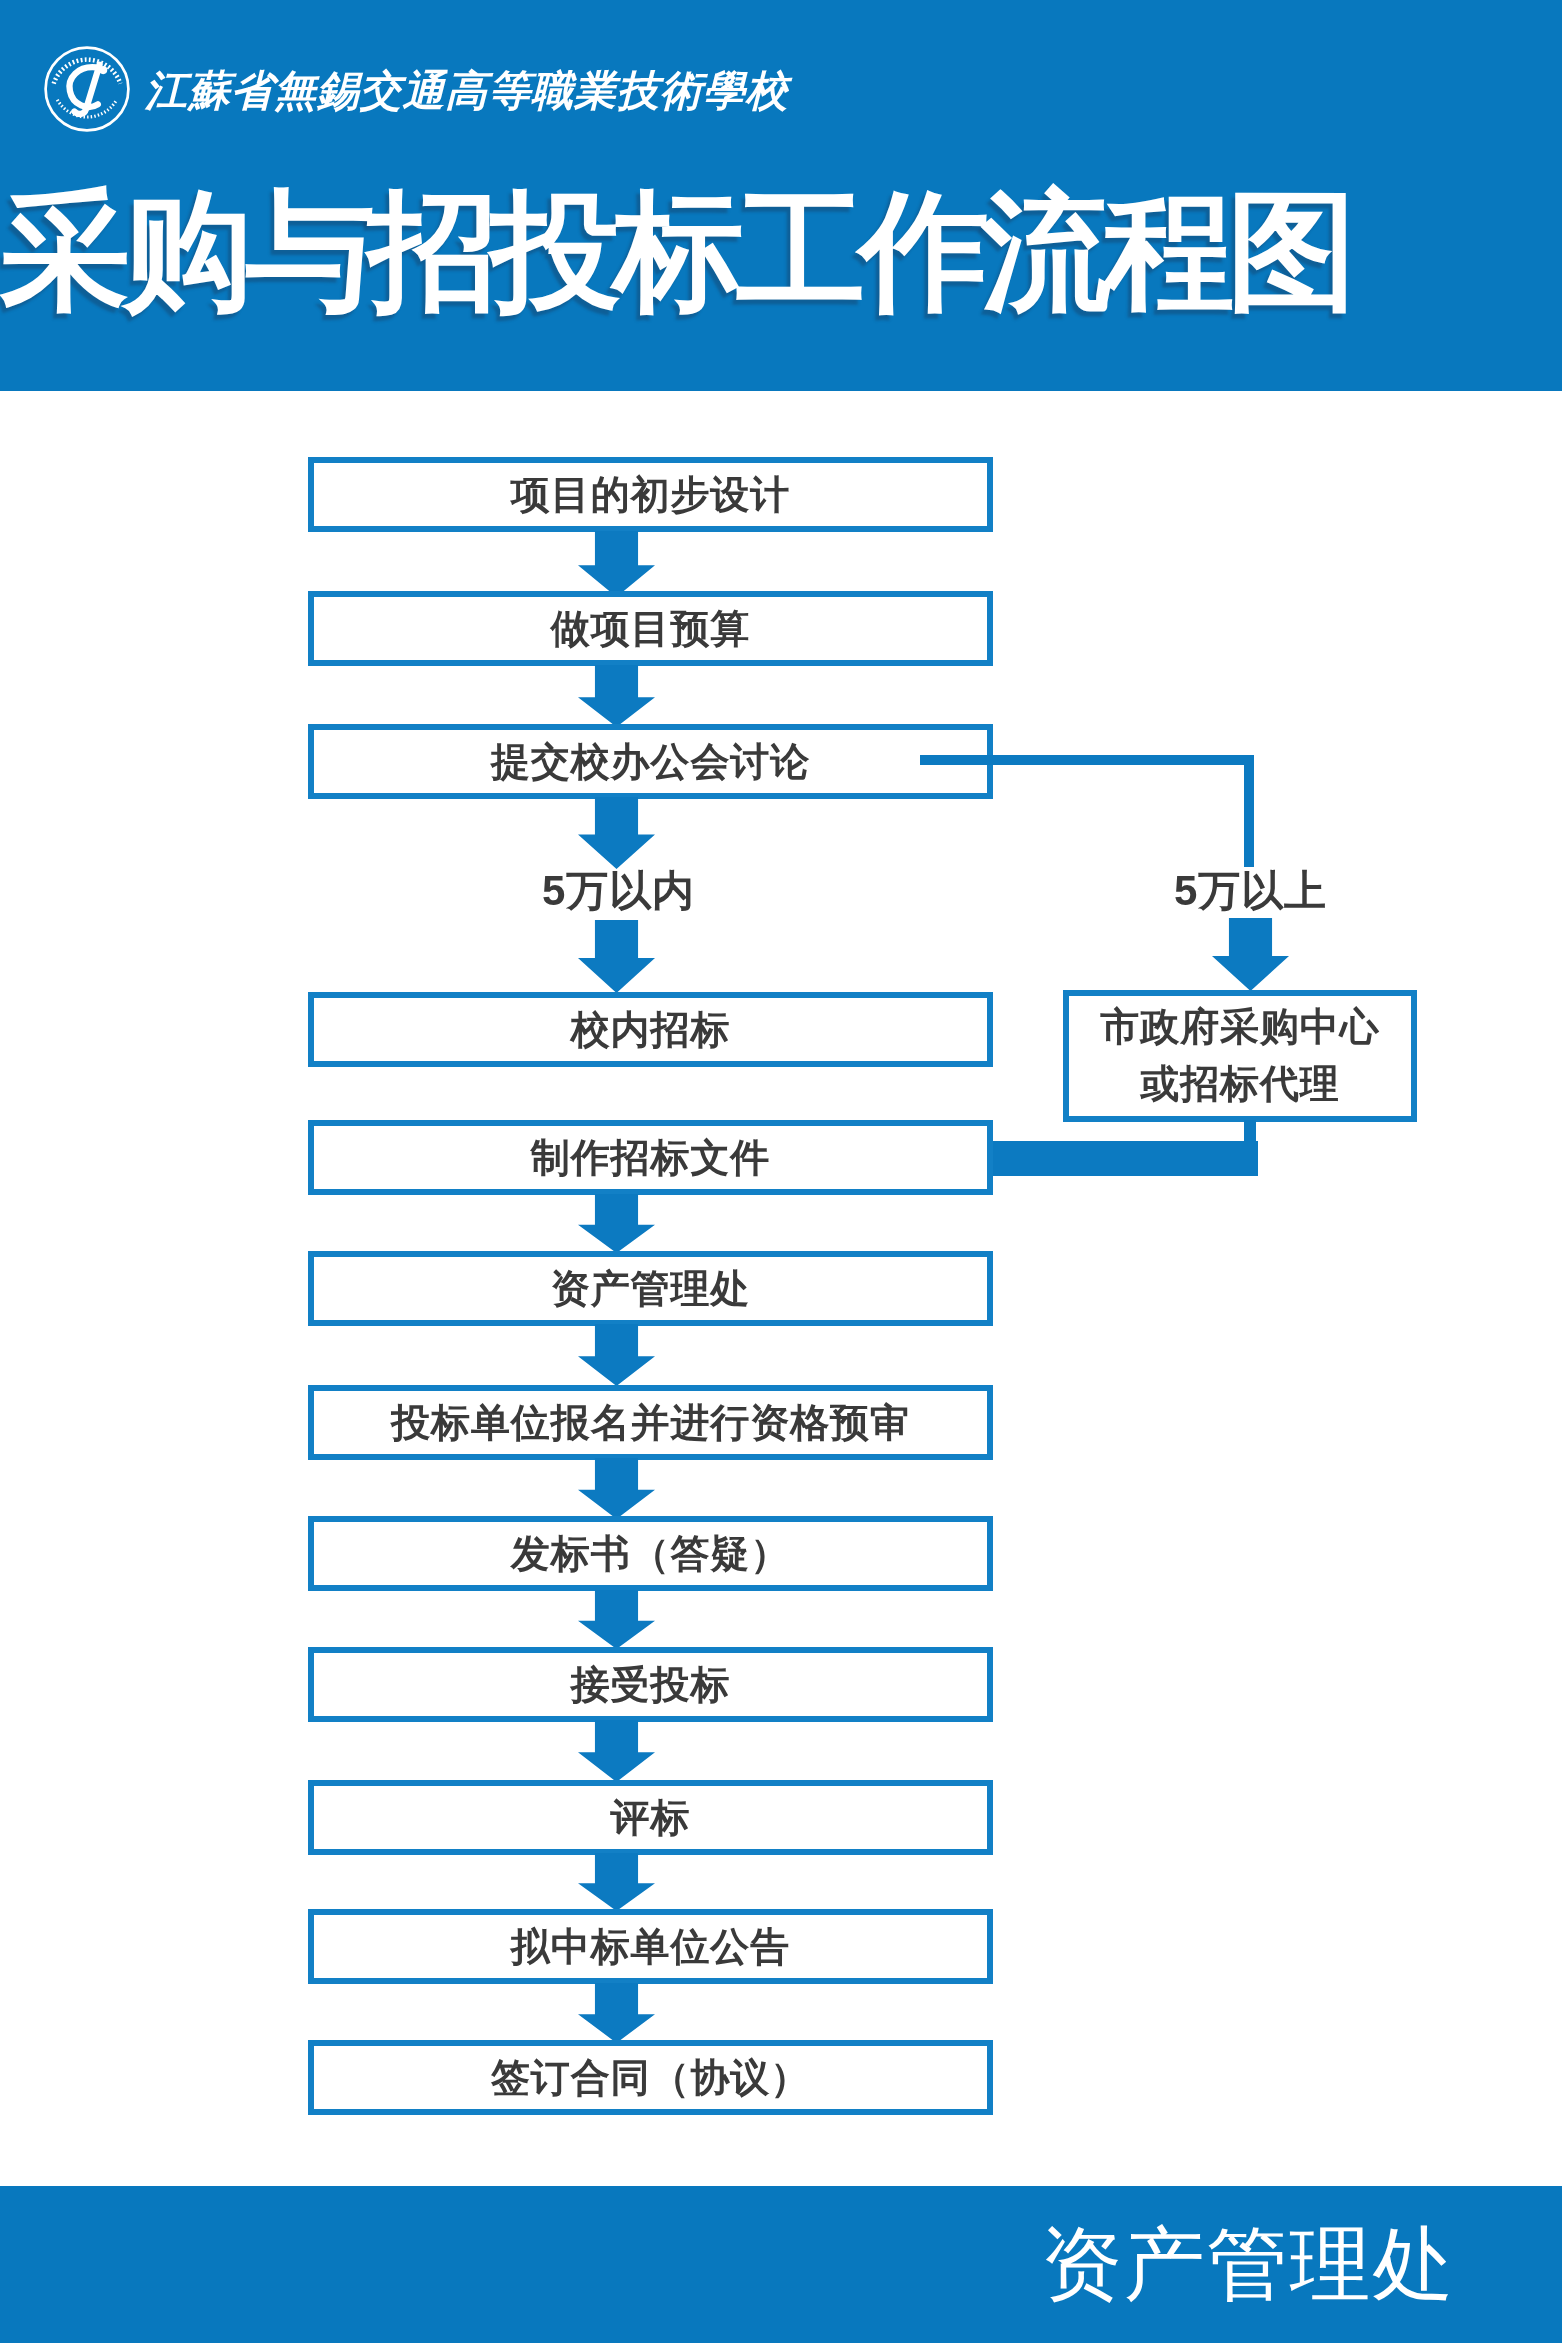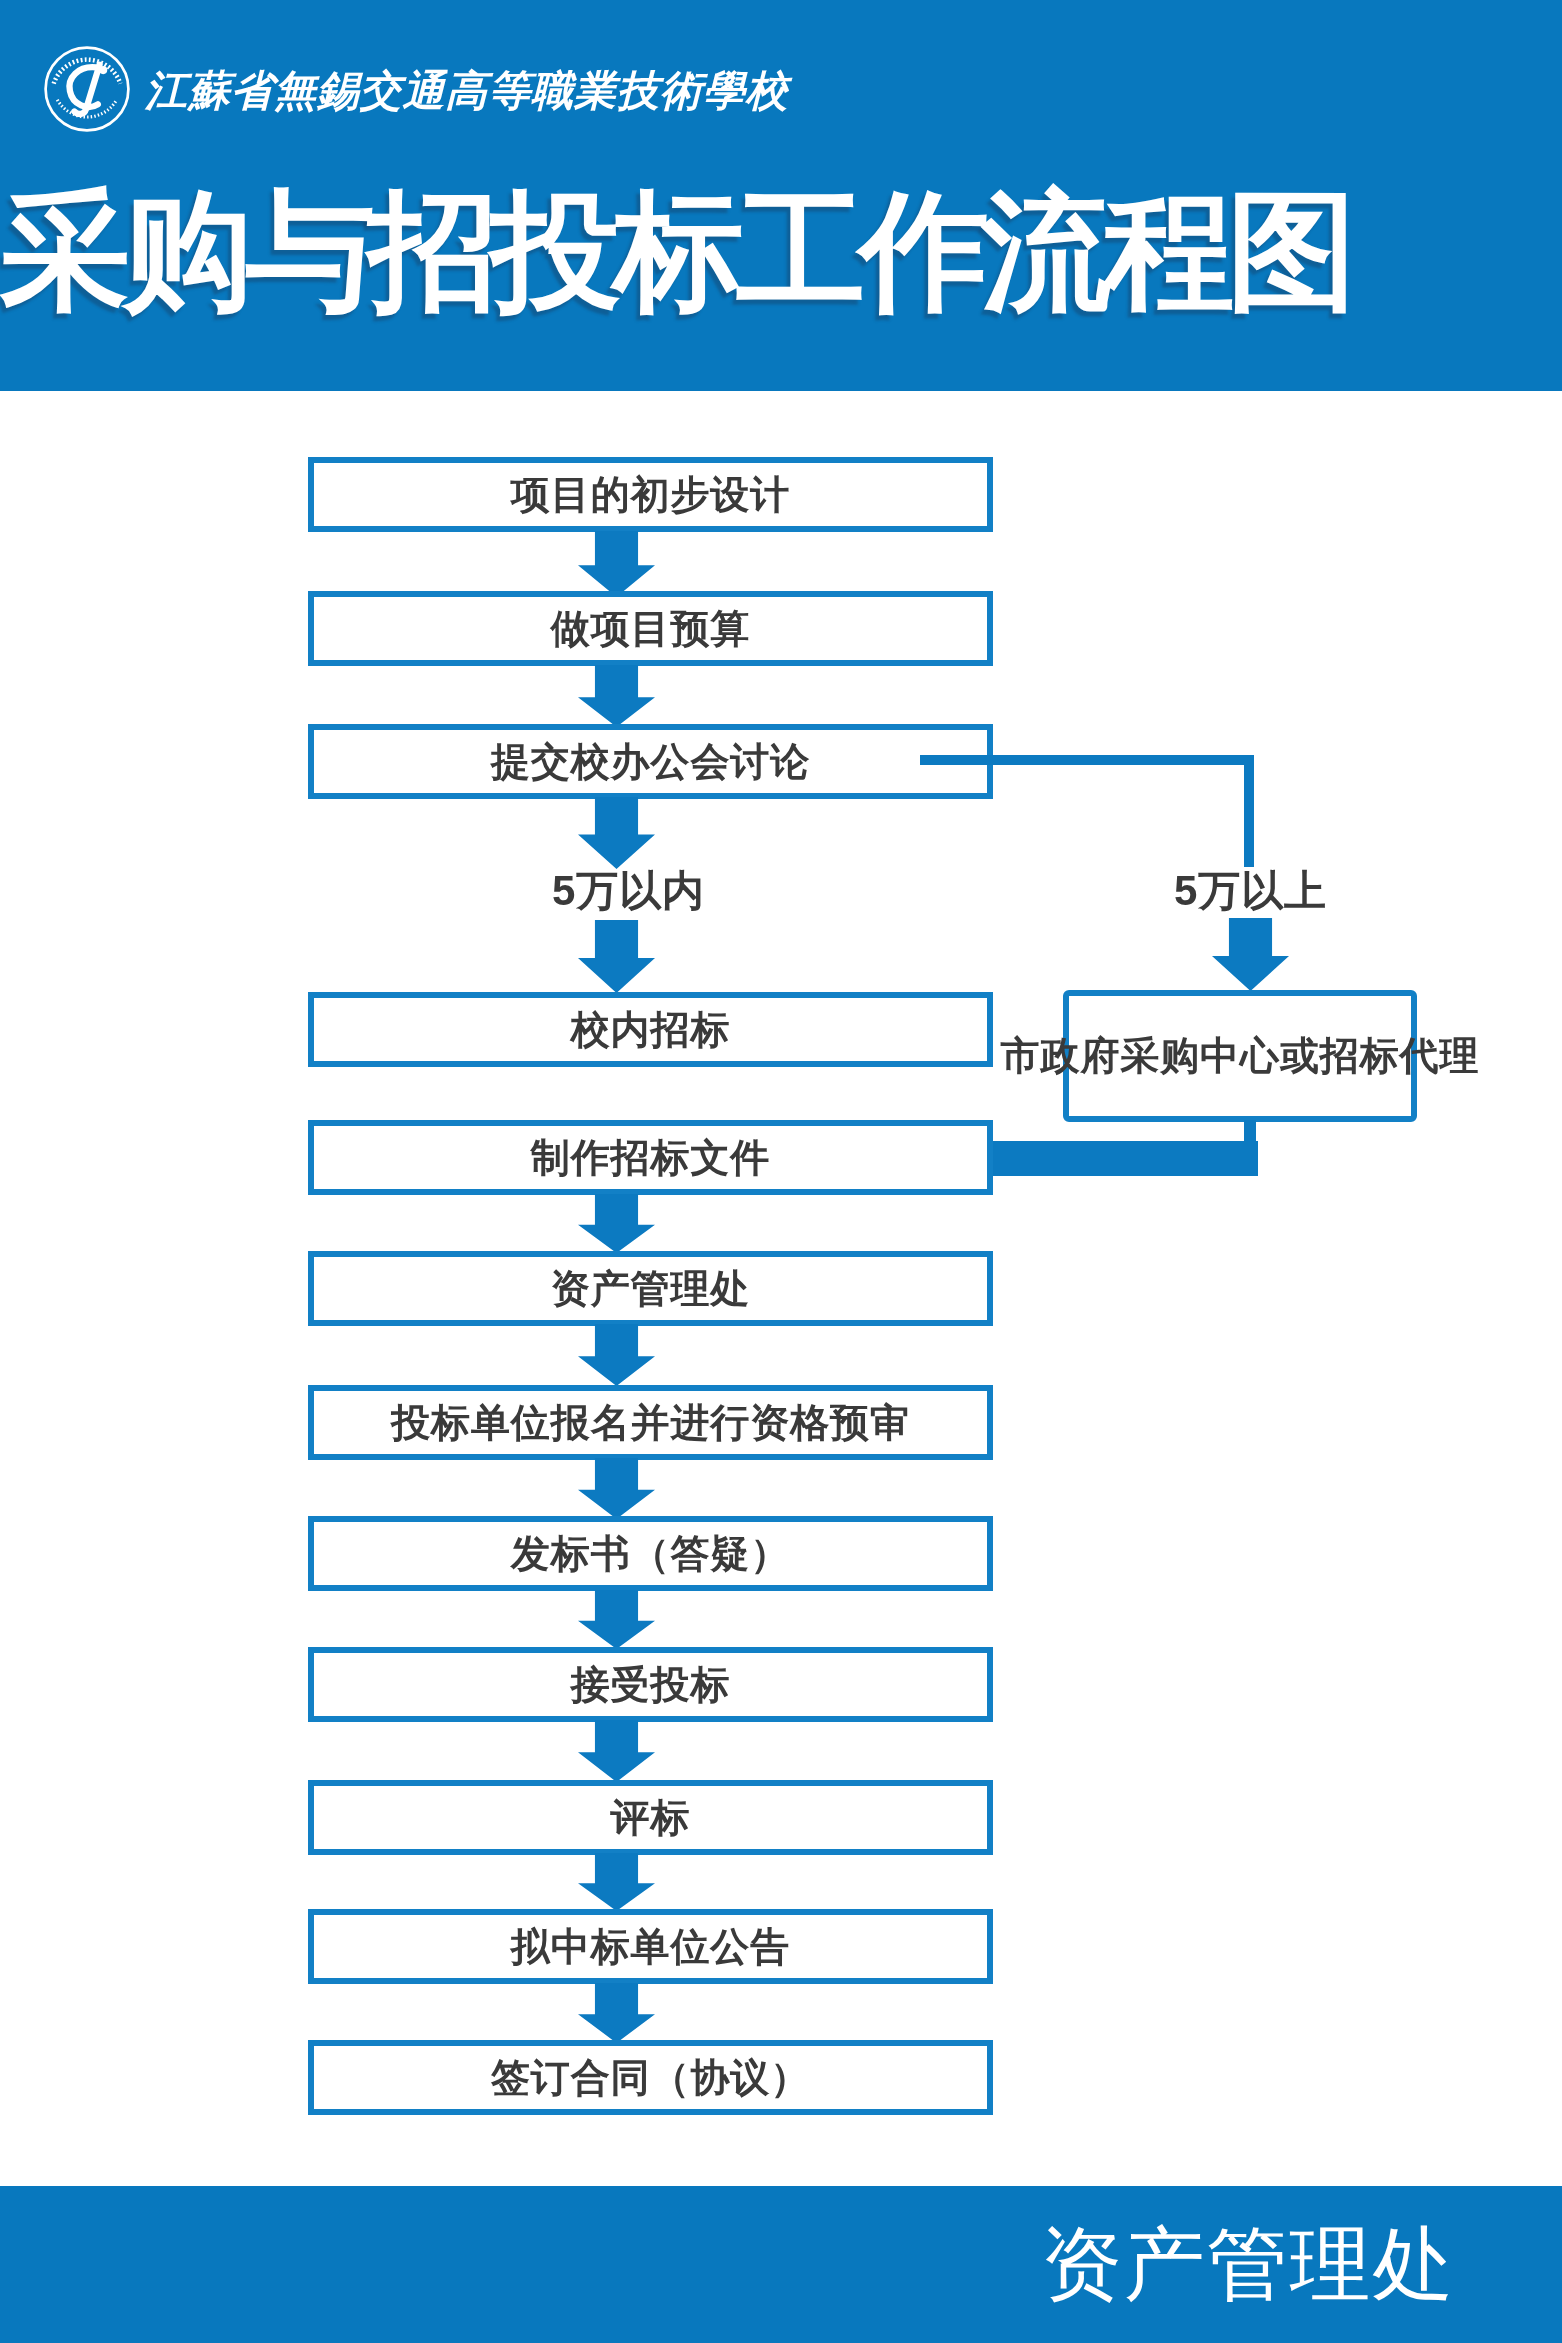--- a/index.html
+++ b/index.html
@@ -53,7 +53,7 @@
     position:absolute;top:863px;text-align:center;color:#3a3a3a;
     font-size:42px;font-weight:600;letter-spacing:0.9px;white-space:nowrap;
   }
-  .branch-label.left{left:320px;width:617px;}
+  .branch-label.left{left:310px;width:617px;}
   .branch-label.right{left:1067px;width:367px;}
   
   .conn{position:absolute;background:#0c7ac1;}

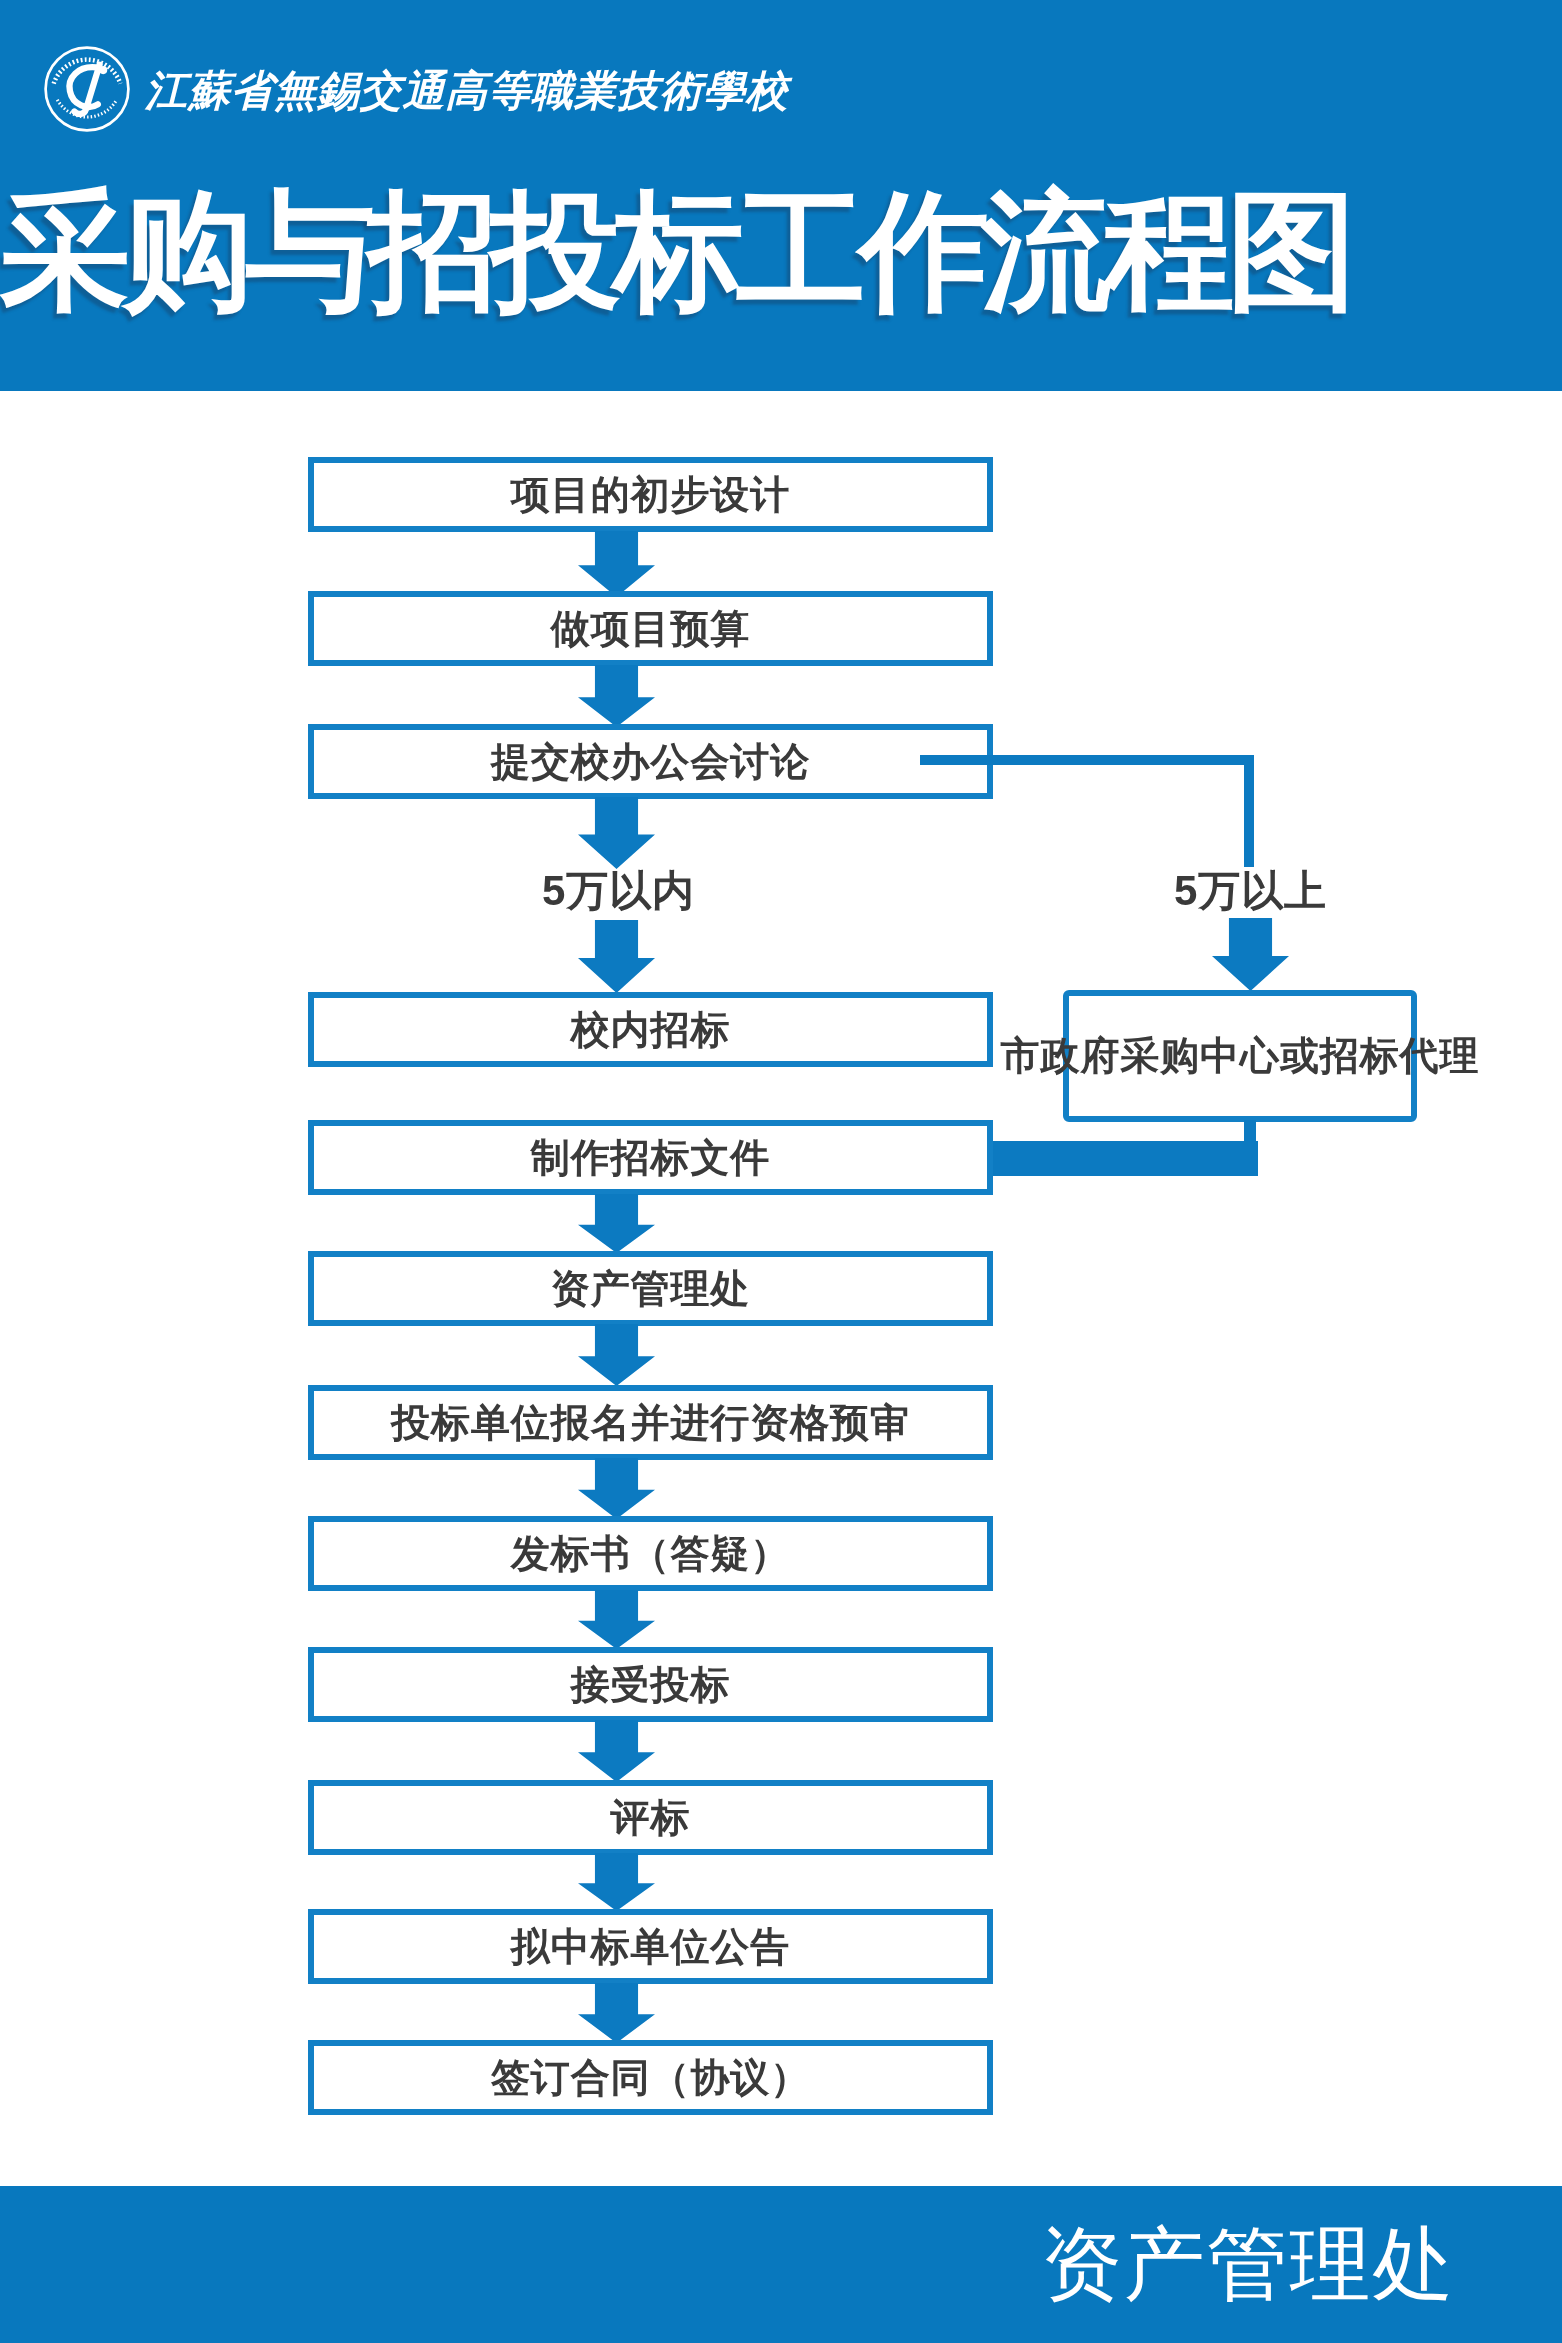--- a/index.html
+++ b/index.html
@@ -40,7 +40,7 @@
   }
   .fbox.right-box{
     left:1063px;width:354px;height:132px;top:990px;
-    line-height:1.45;font-size:39px;border-radius:6px;
+    flex-direction:column;line-height:1.45;font-size:39px;
   }
   
   .arrow-down{

